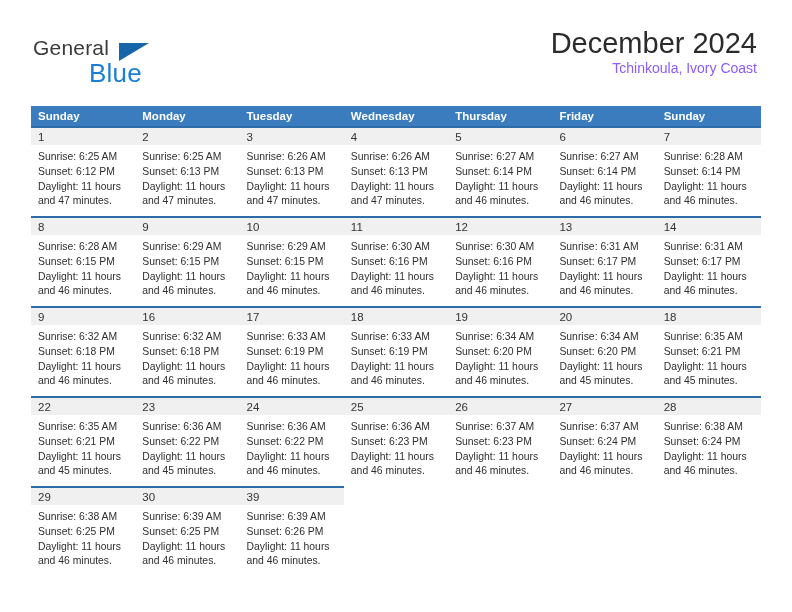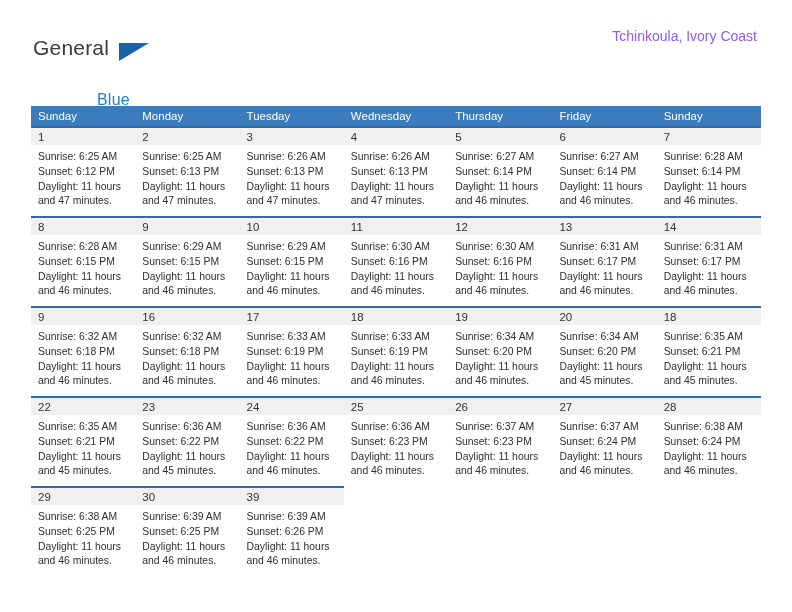--- a/index.html
+++ b/index.html
@@ -159,6 +159,7 @@
     </div>
 
     <div class="title-block">
+      <div class="cal-title">December 2024</div>
       <div class="cal-subtitle">Tchinkoula, Ivory Coast</div>
     </div>
 

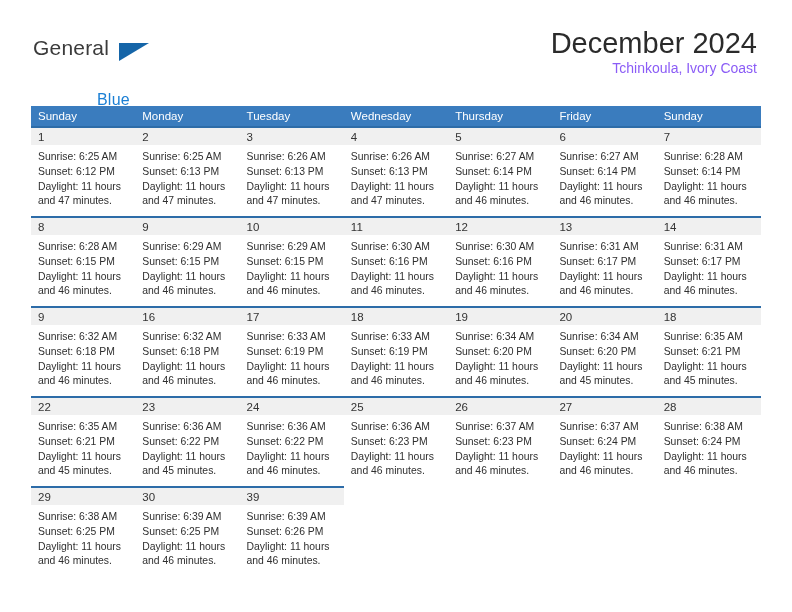--- a/index.html
+++ b/index.html
@@ -57,13 +57,12 @@
   }
   .brand-blue {
     position: absolute;
-    left: 64px;
+    left: 56px;
     top: 22px;
-    font-size: 16px;
+    font-size: 26px;
     letter-spacing: .2px;
     color: #1b7fd4;
     font-family: "Liberation Sans", sans-serif;
-    margin-top: 33px;
   }
 
   .title-block {

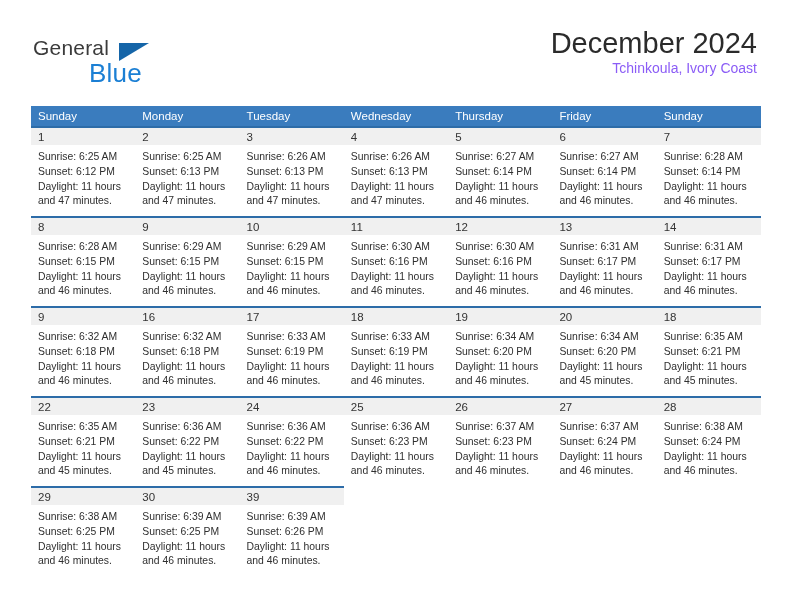--- a/index.html
+++ b/index.html
@@ -98,7 +98,7 @@
     background: #3a7cbe;
     color: #ffffff;
     font-size: 11.5px;
-    font-weight: normal;
+    font-weight: bold;
     text-align: left;
     padding: 4px 0 4px 7px;
     height: 17px;

